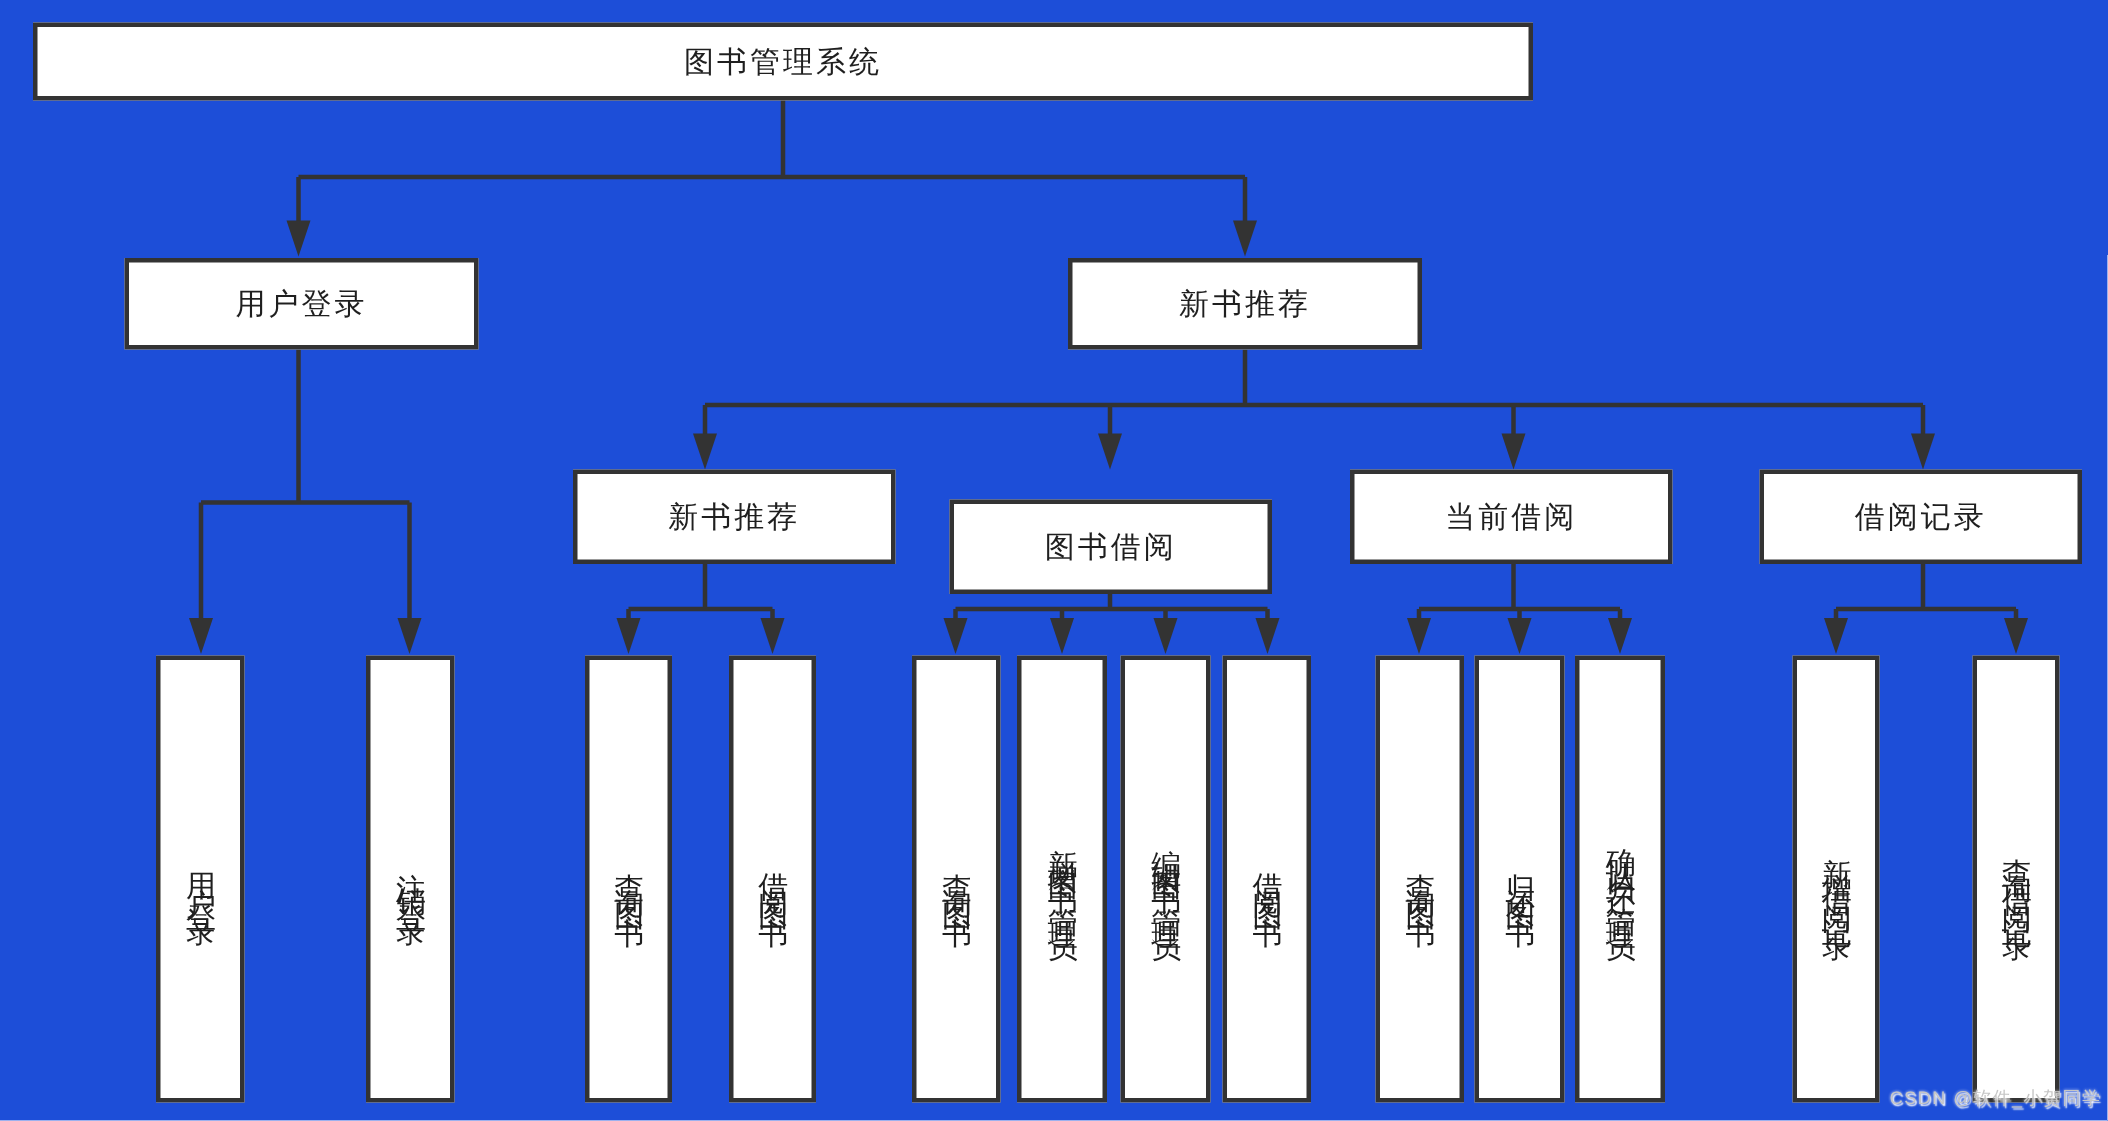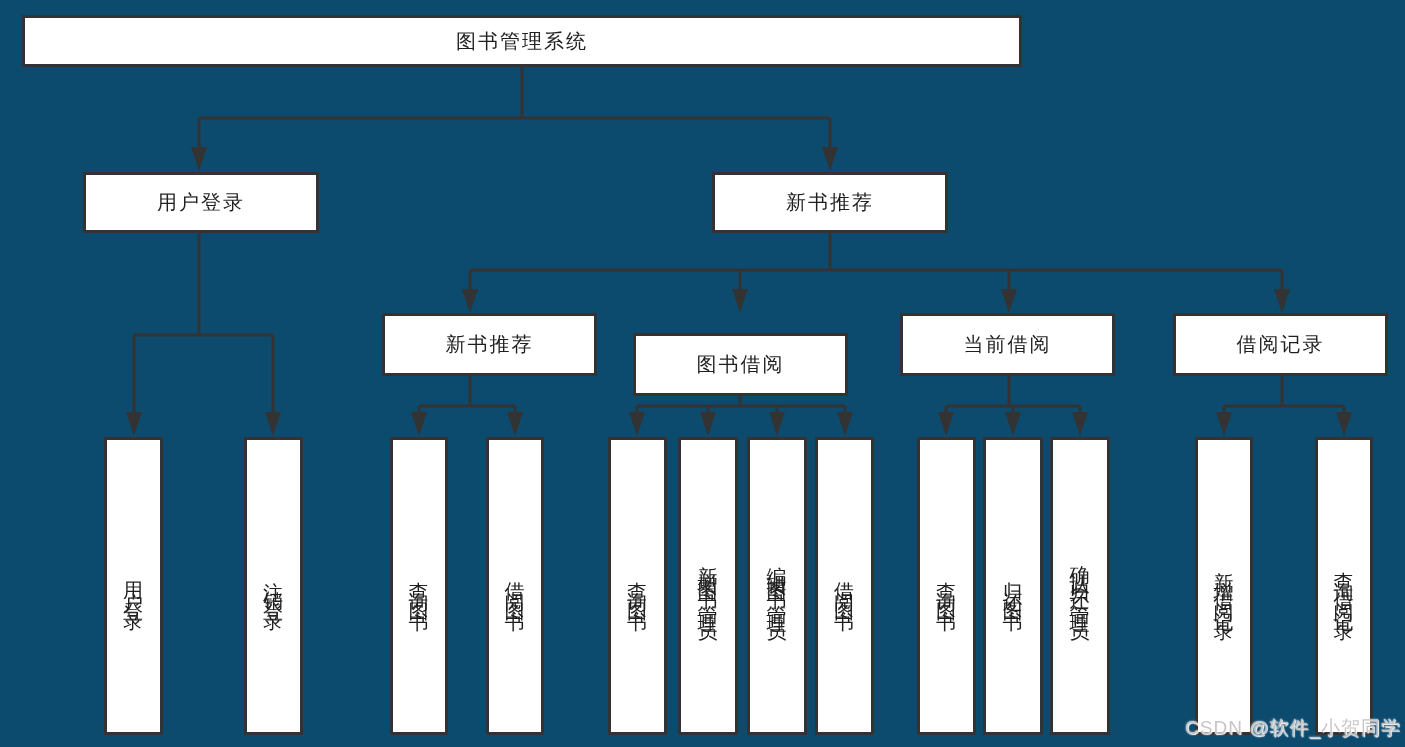--- a/index.html
+++ b/index.html
@@ -48,7 +48,7 @@
 </head>
 <body>
 
-<div id="canvas" style="--line: #333333; --text: #1f1f1f; --wm: #c6c6c6; background: #0c4a6e;">
+<div id="canvas" style="--line: #333333; --text: #1f1f1f; --wm: #c6c6c6; background: #1d4ed8;">
 
   <svg id="wires" viewBox="0 0 1405 747" xmlns="http://www.w3.org/2000/svg">
 

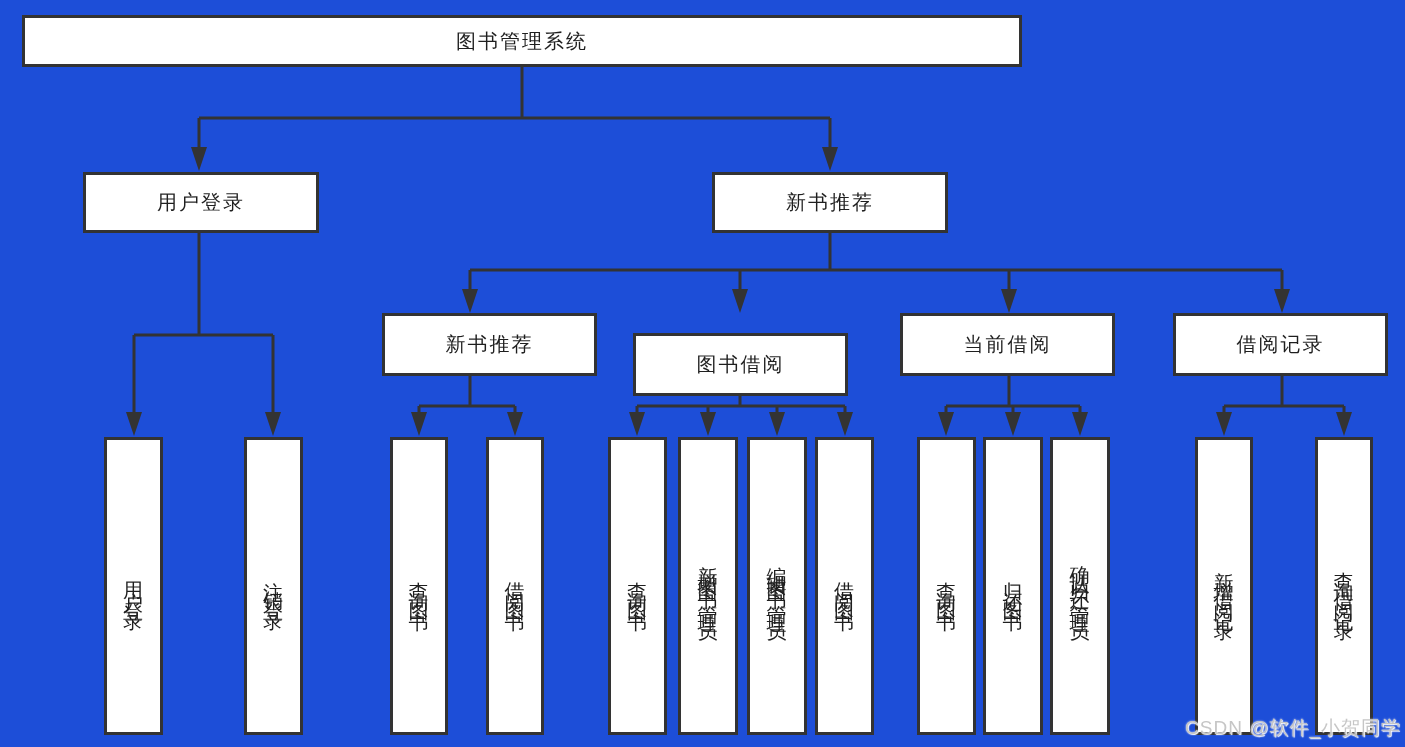--- a/index.html
+++ b/index.html
@@ -38,7 +38,7 @@
   #watermark{
     position:absolute;
     right:4px;bottom:6px;
-    font-size:19px;
+    font-size:12px;
     color:var(--wm,#c6c6c6);
     text-shadow:0 0 2px #fff,1px 1px 1px #fff;
     white-space:nowrap;

